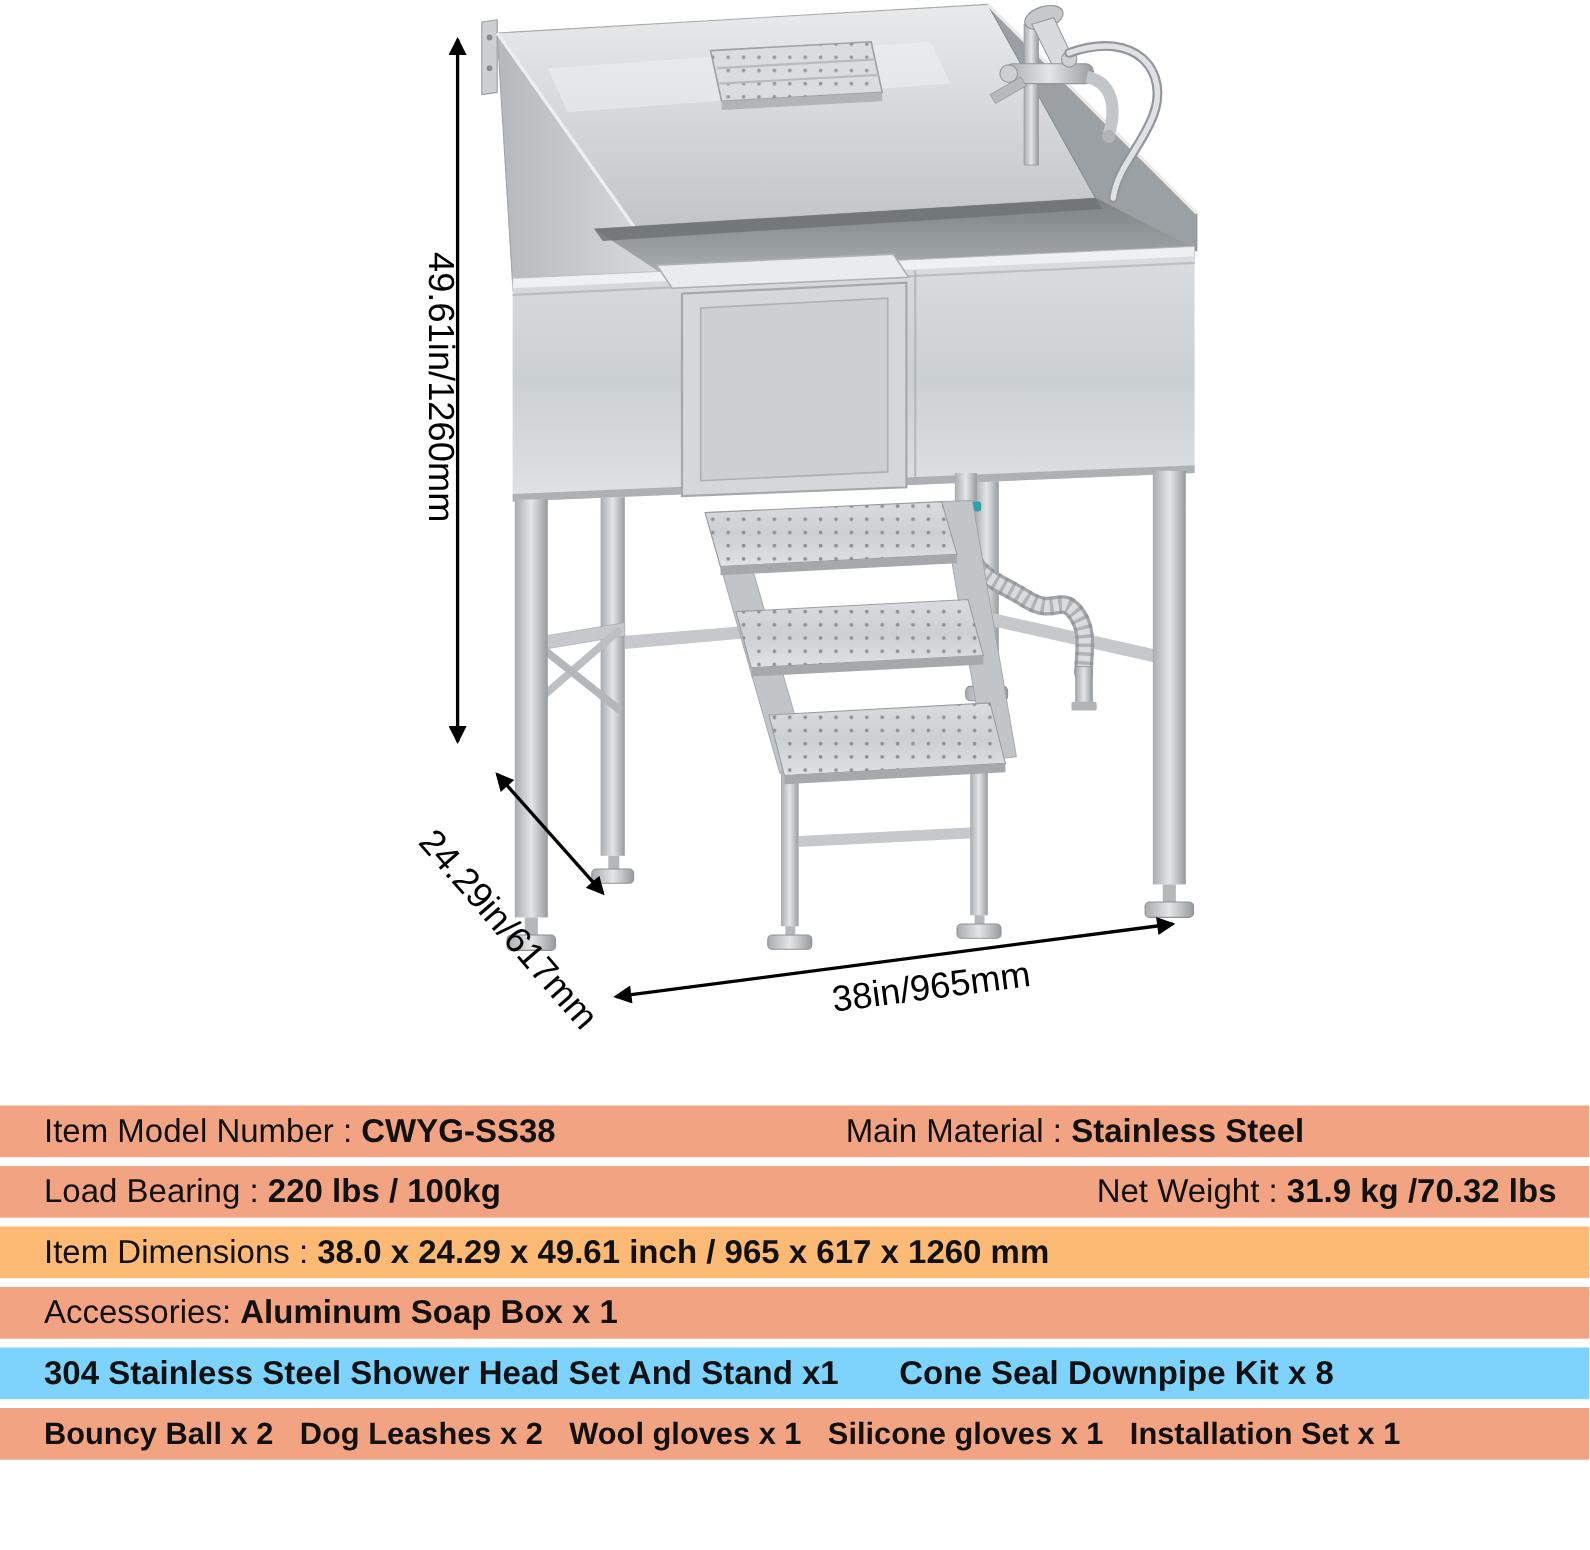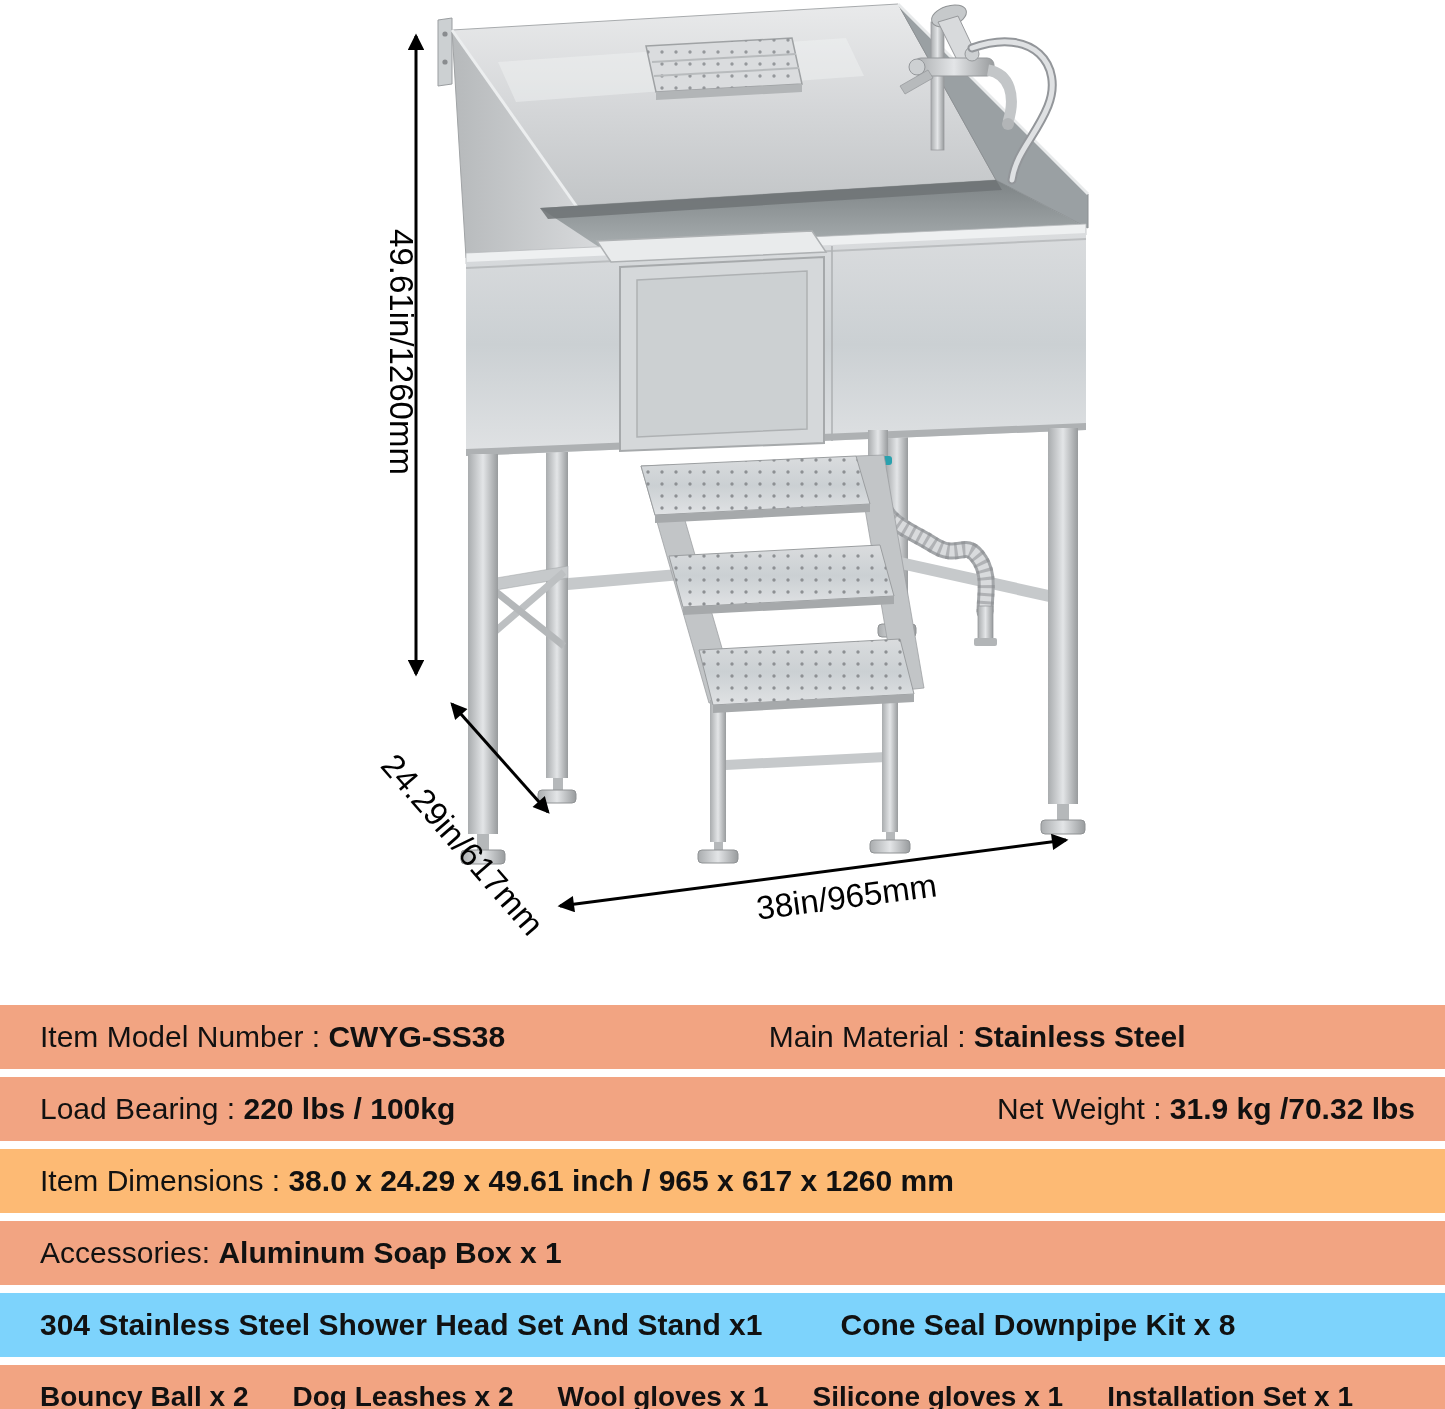--- a/index.html
+++ b/index.html
@@ -17,7 +17,7 @@
   }
   .specs { display:flex; flex-direction:column; gap:8px; }
   .spec-row {
-    height:64px; display:flex; align-items:center;
+    height:47px; display:flex; align-items:center;
     padding:0 30px 0 40px; font-size:30px; white-space:nowrap;
     background:#f2a482;
   }

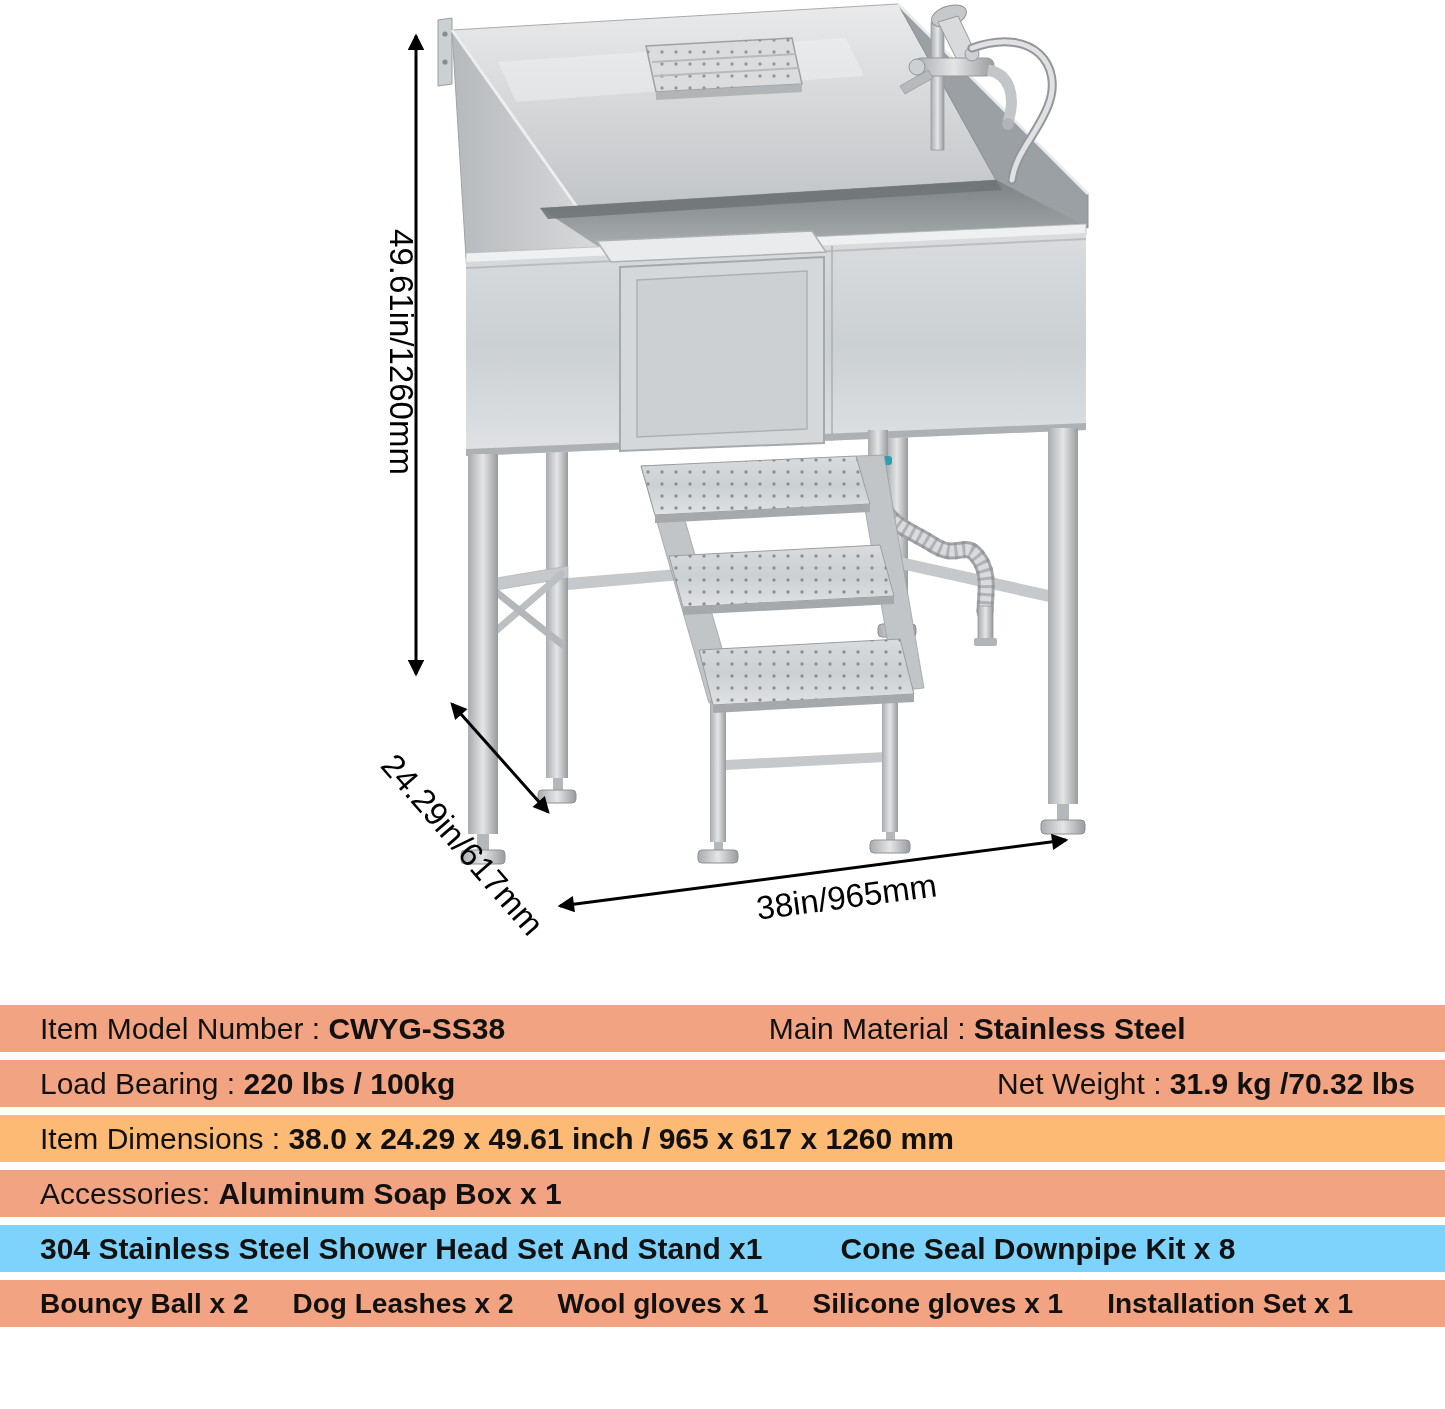--- a/index.html
+++ b/index.html
@@ -24,7 +24,7 @@
   .spec-row.tight { font-size:28px; }
   .cell { display:inline-block; white-space:nowrap; }
   .cell-half { flex:0 0 53%; }
-  .row-gap { display:flex; gap:78px; align-items:center; }
+  .row-gap { display:flex; gap:55px; align-items:center; }
   .row-gap.sm { gap:44px; }
   .lbl { font-weight:400; }
   .val { font-weight:700; }

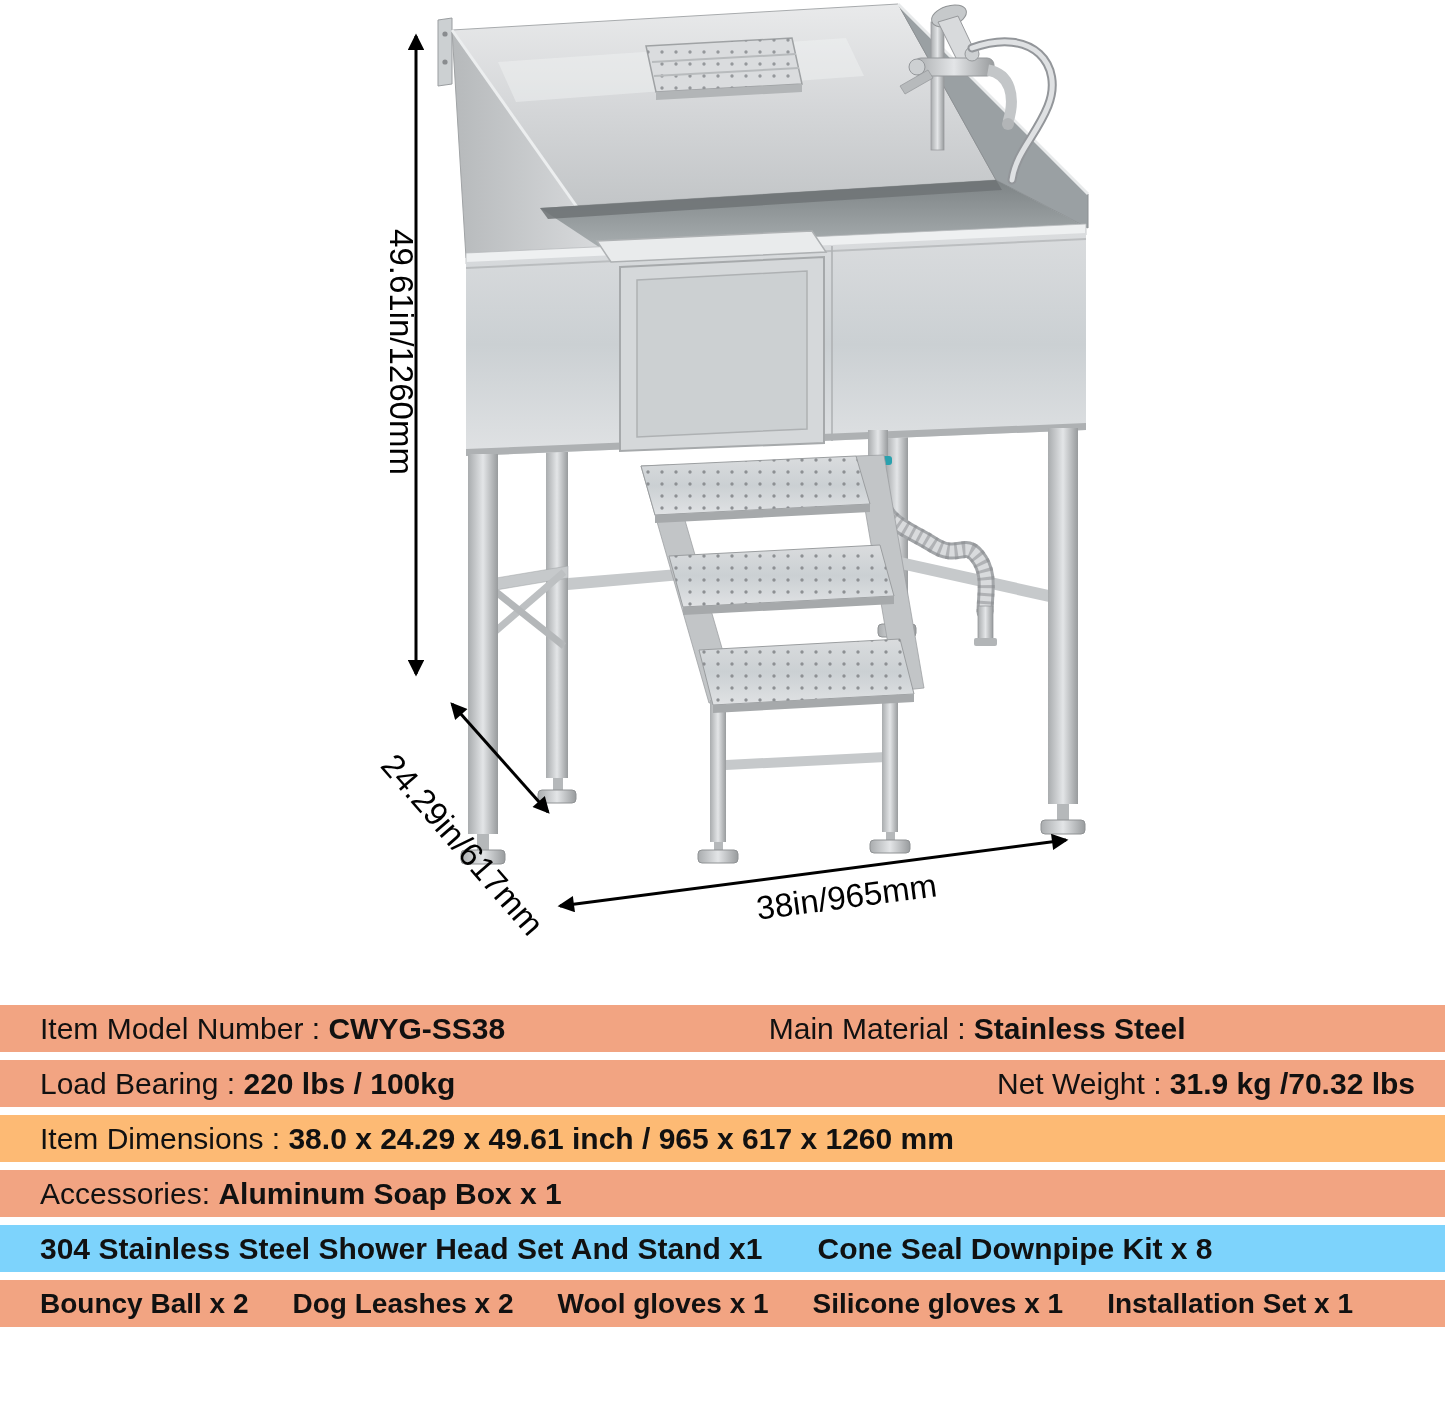--- a/index.html
+++ b/index.html
@@ -25,7 +25,7 @@
   .cell { display:inline-block; white-space:nowrap; }
   .cell-half { flex:0 0 53%; }
   .row-gap { display:flex; gap:55px; align-items:center; }
-  .row-gap.sm { gap:44px; }
+  .row-gap.sm { gap:24px; }
   .lbl { font-weight:400; }
   .val { font-weight:700; }
 </style>

